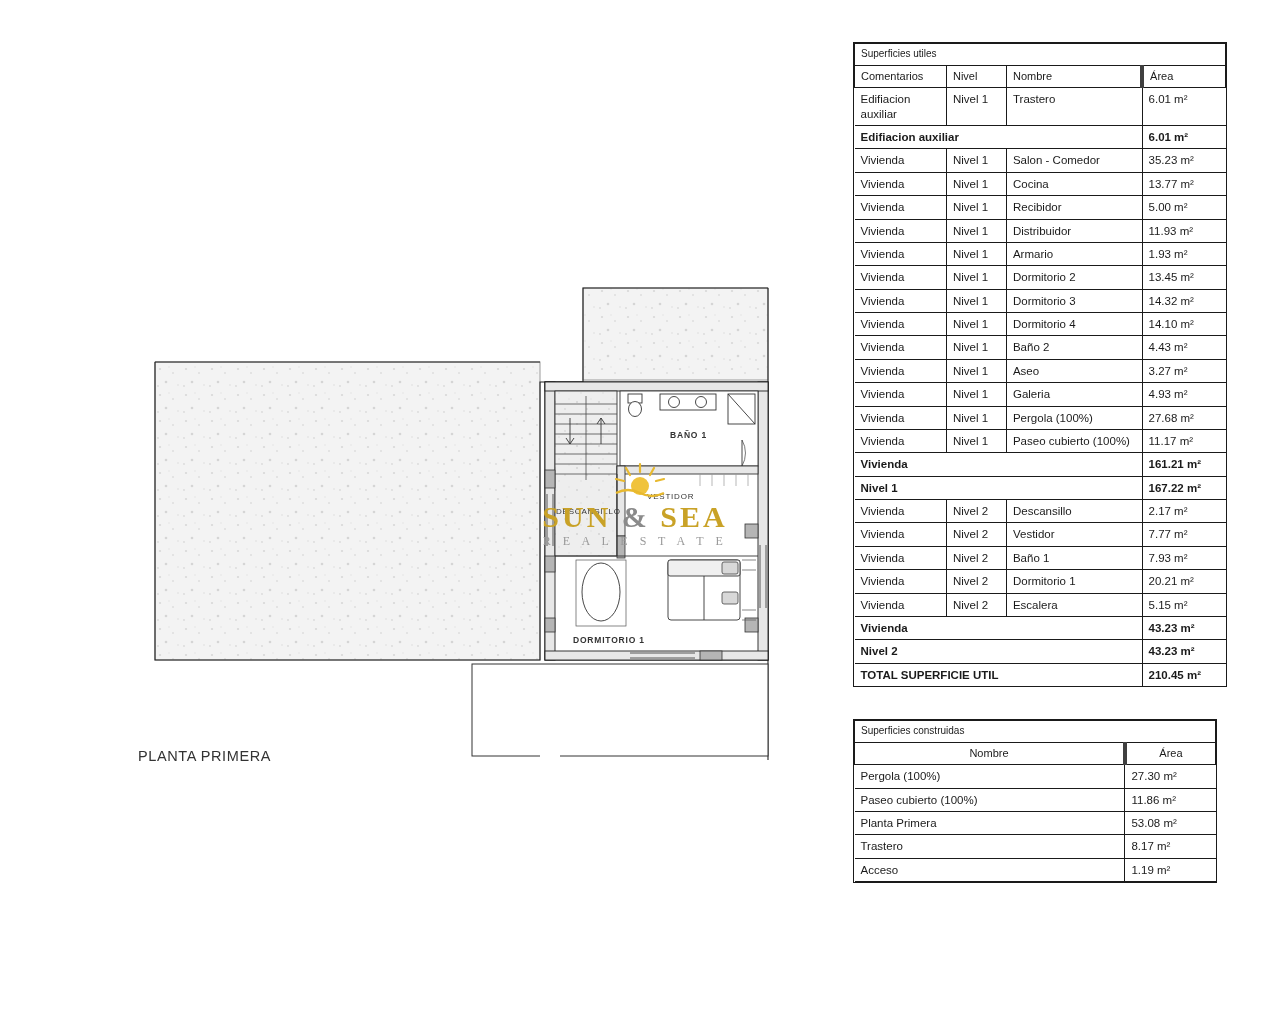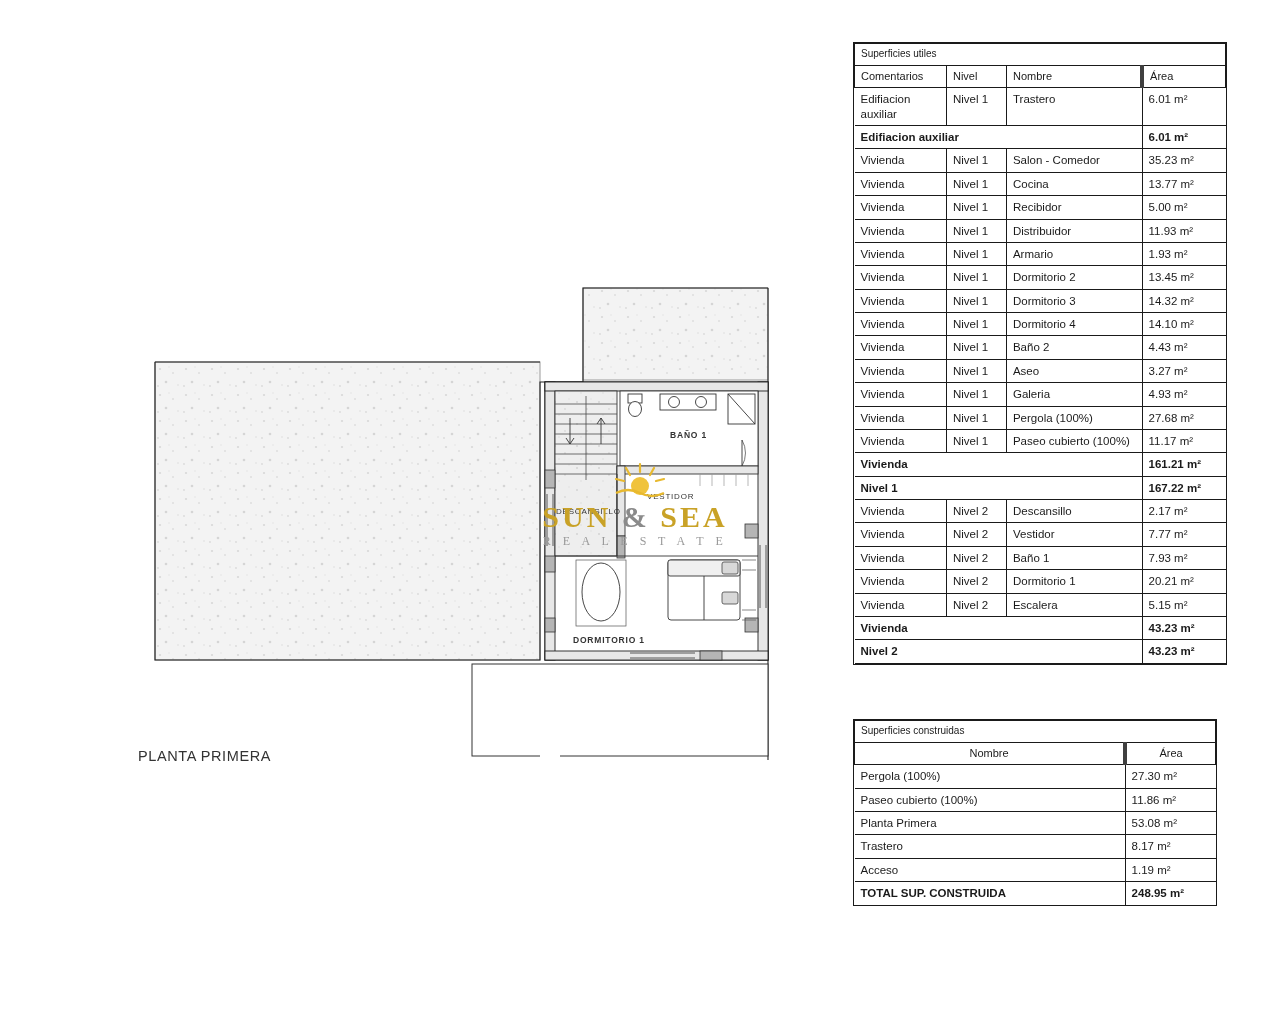--- a/index.html
+++ b/index.html
@@ -485,6 +485,10 @@
           <td colspan="3">Nivel 2</td>
           <td class="area">43.23 m²</td>
         </tr>
+        <tr class="total">
+          <td colspan="3">TOTAL SUPERFICIE UTIL</td>
+          <td class="area">210.45 m²</td>
+        </tr>
       </tbody>
   </table>
 </div>

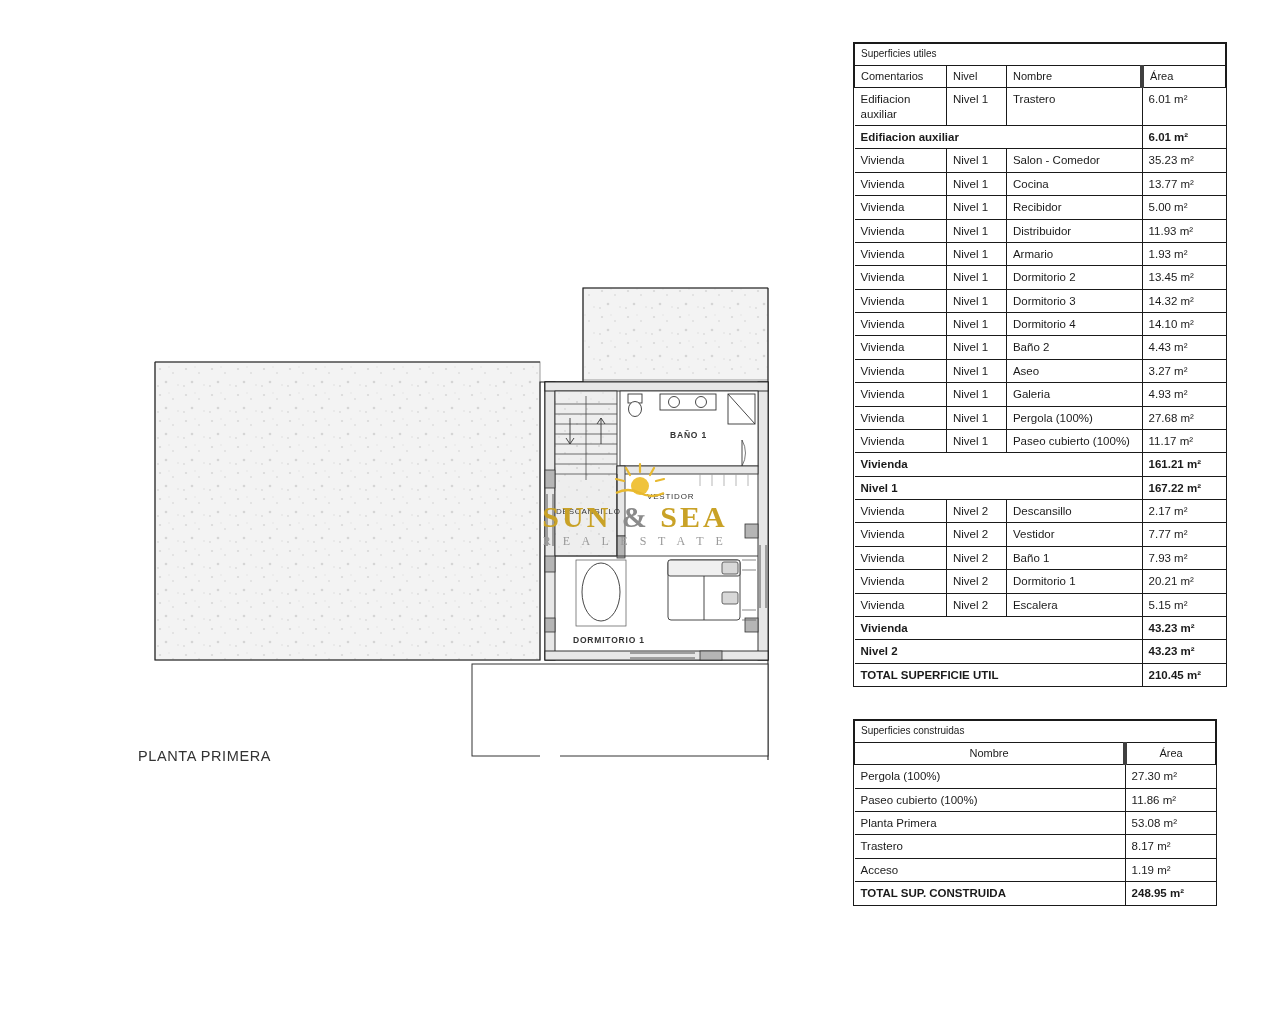--- a/index.html
+++ b/index.html
@@ -523,10 +523,6 @@
           <td class="c0">Acceso</td>
           <td class="c3">1.19 m²</td>
         </tr>
-        <tr class="total">
-          <td>TOTAL SUP. CONSTRUIDA</td>
-          <td class="area">248.95 m²</td>
-        </tr>
       </tbody>
   </table>
 </div>

